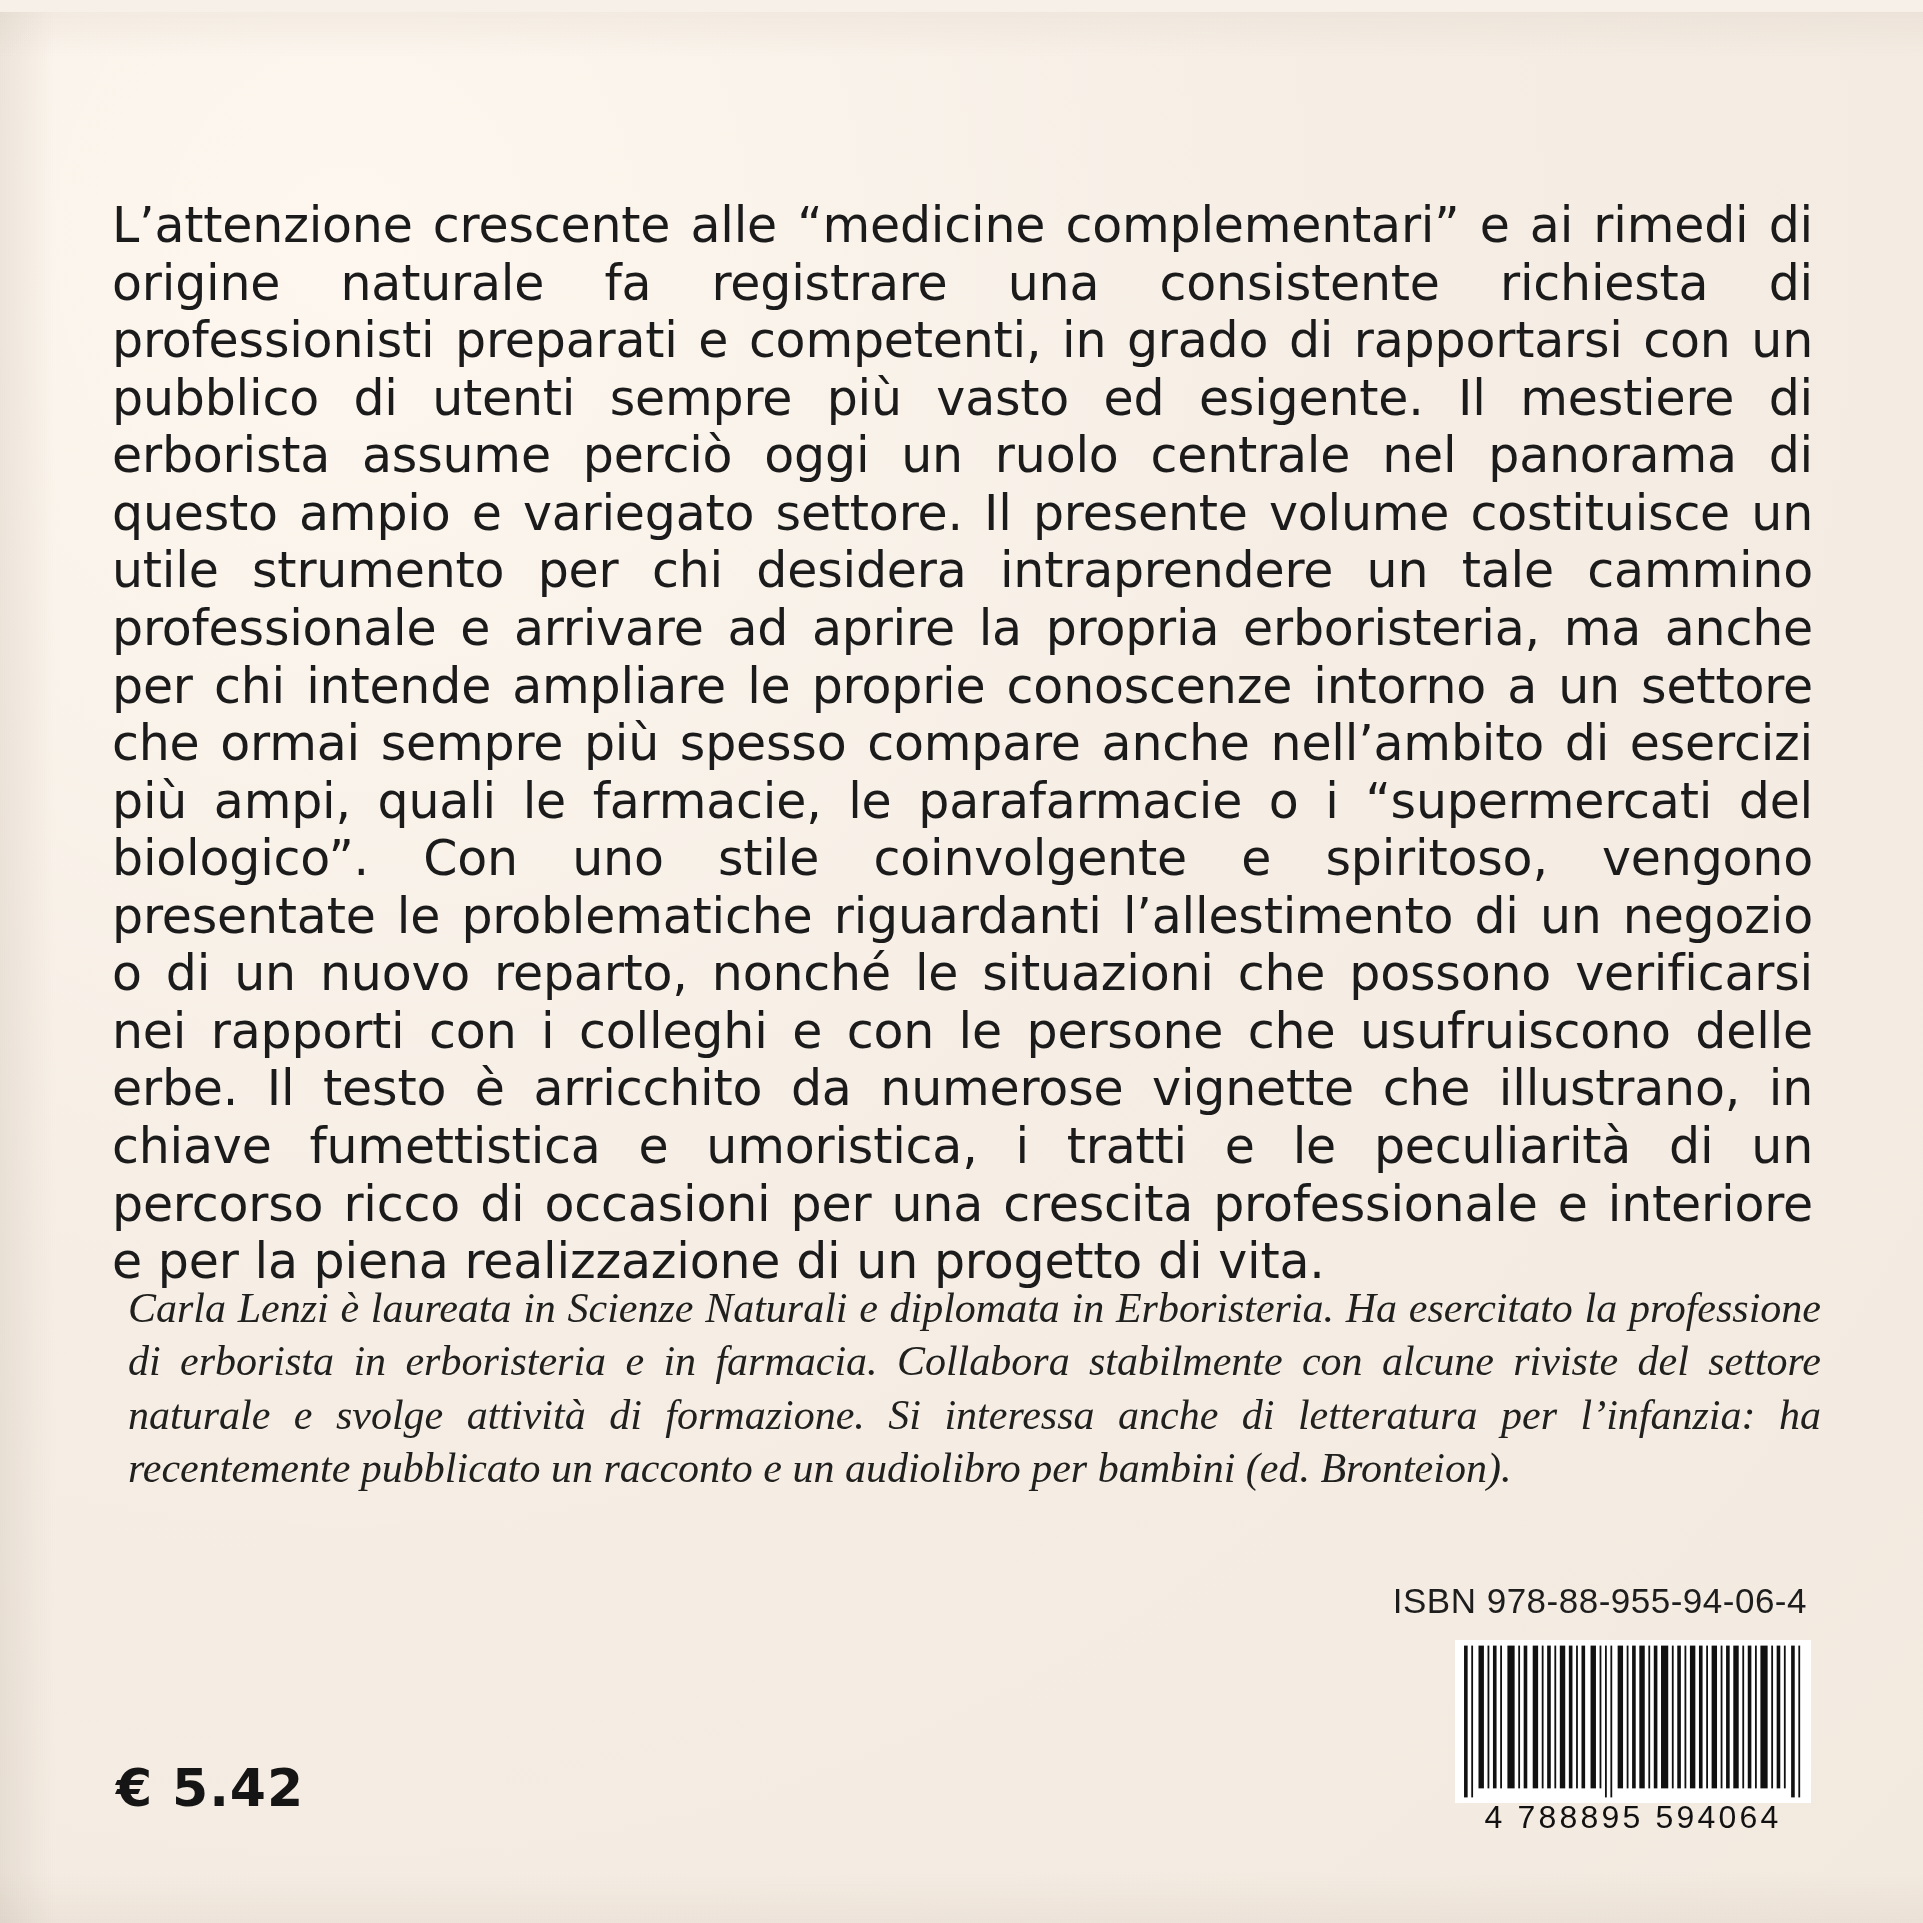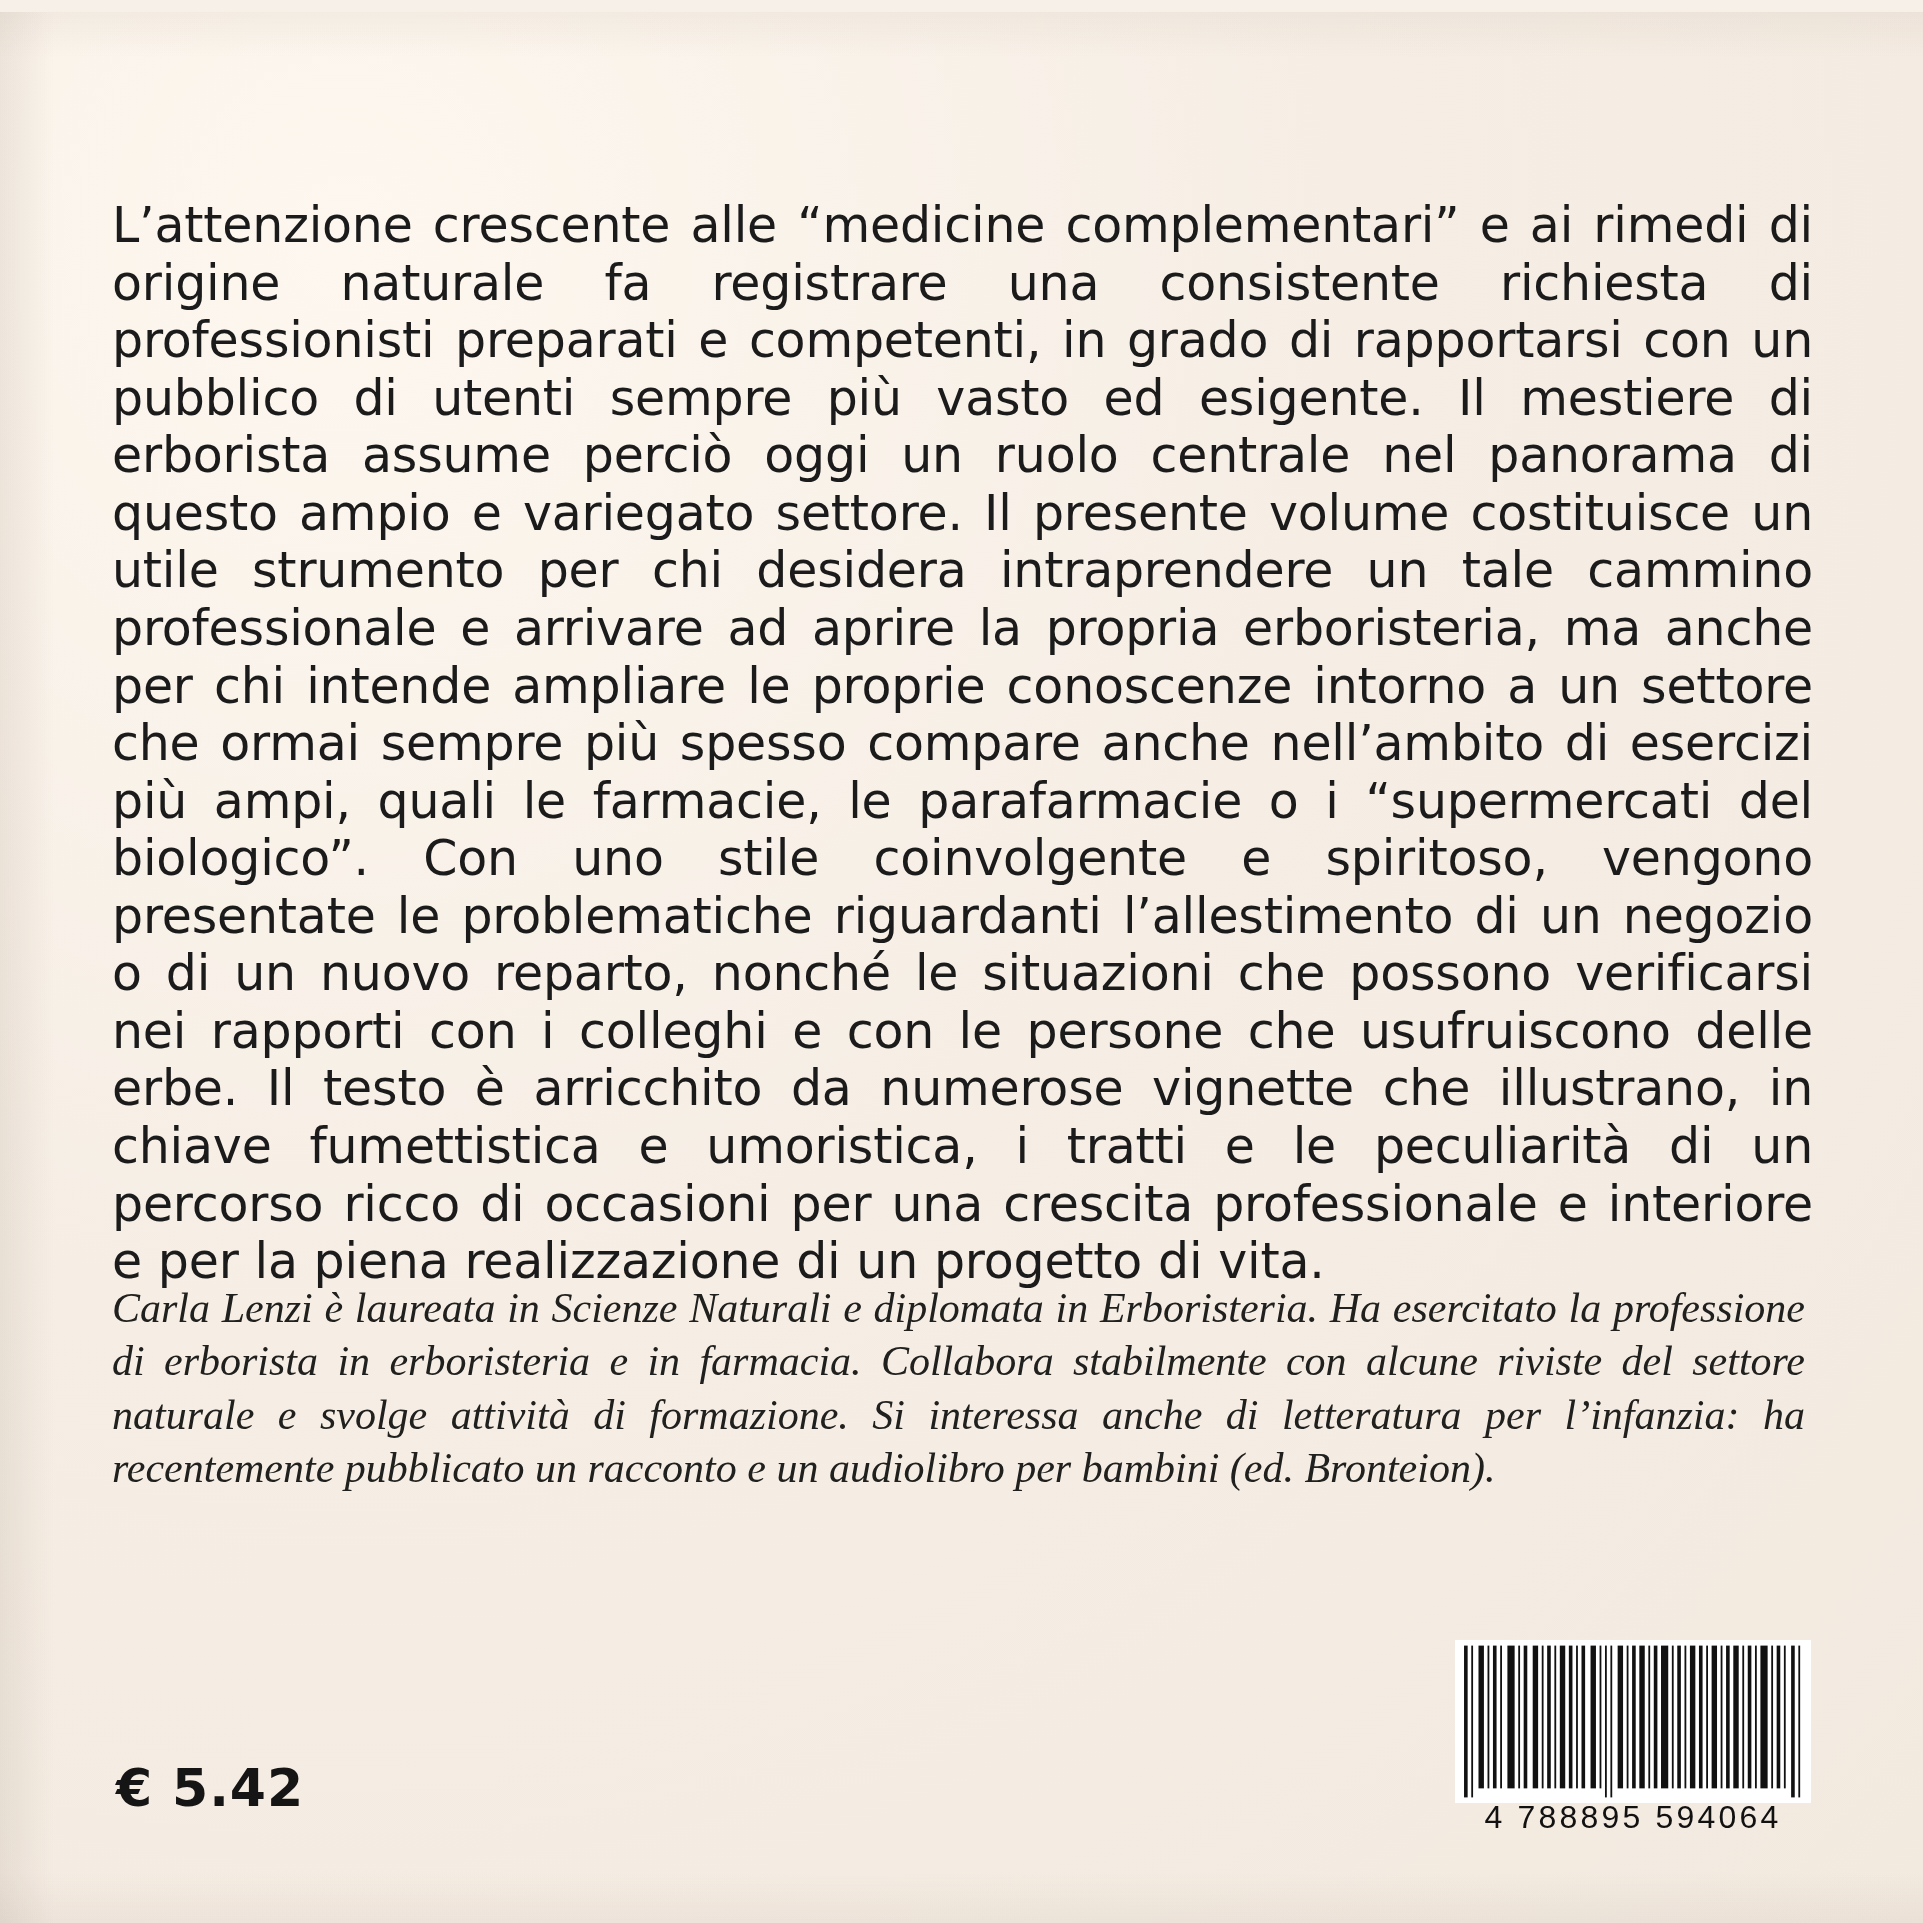--- a/index.html
+++ b/index.html
@@ -53,7 +53,7 @@
 
   .bio {
     position: absolute;
-    left: 112px;
+    left: 128px;
     top: 1228px;
     width: 1693px;
     font-family: "Liberation Serif", serif;

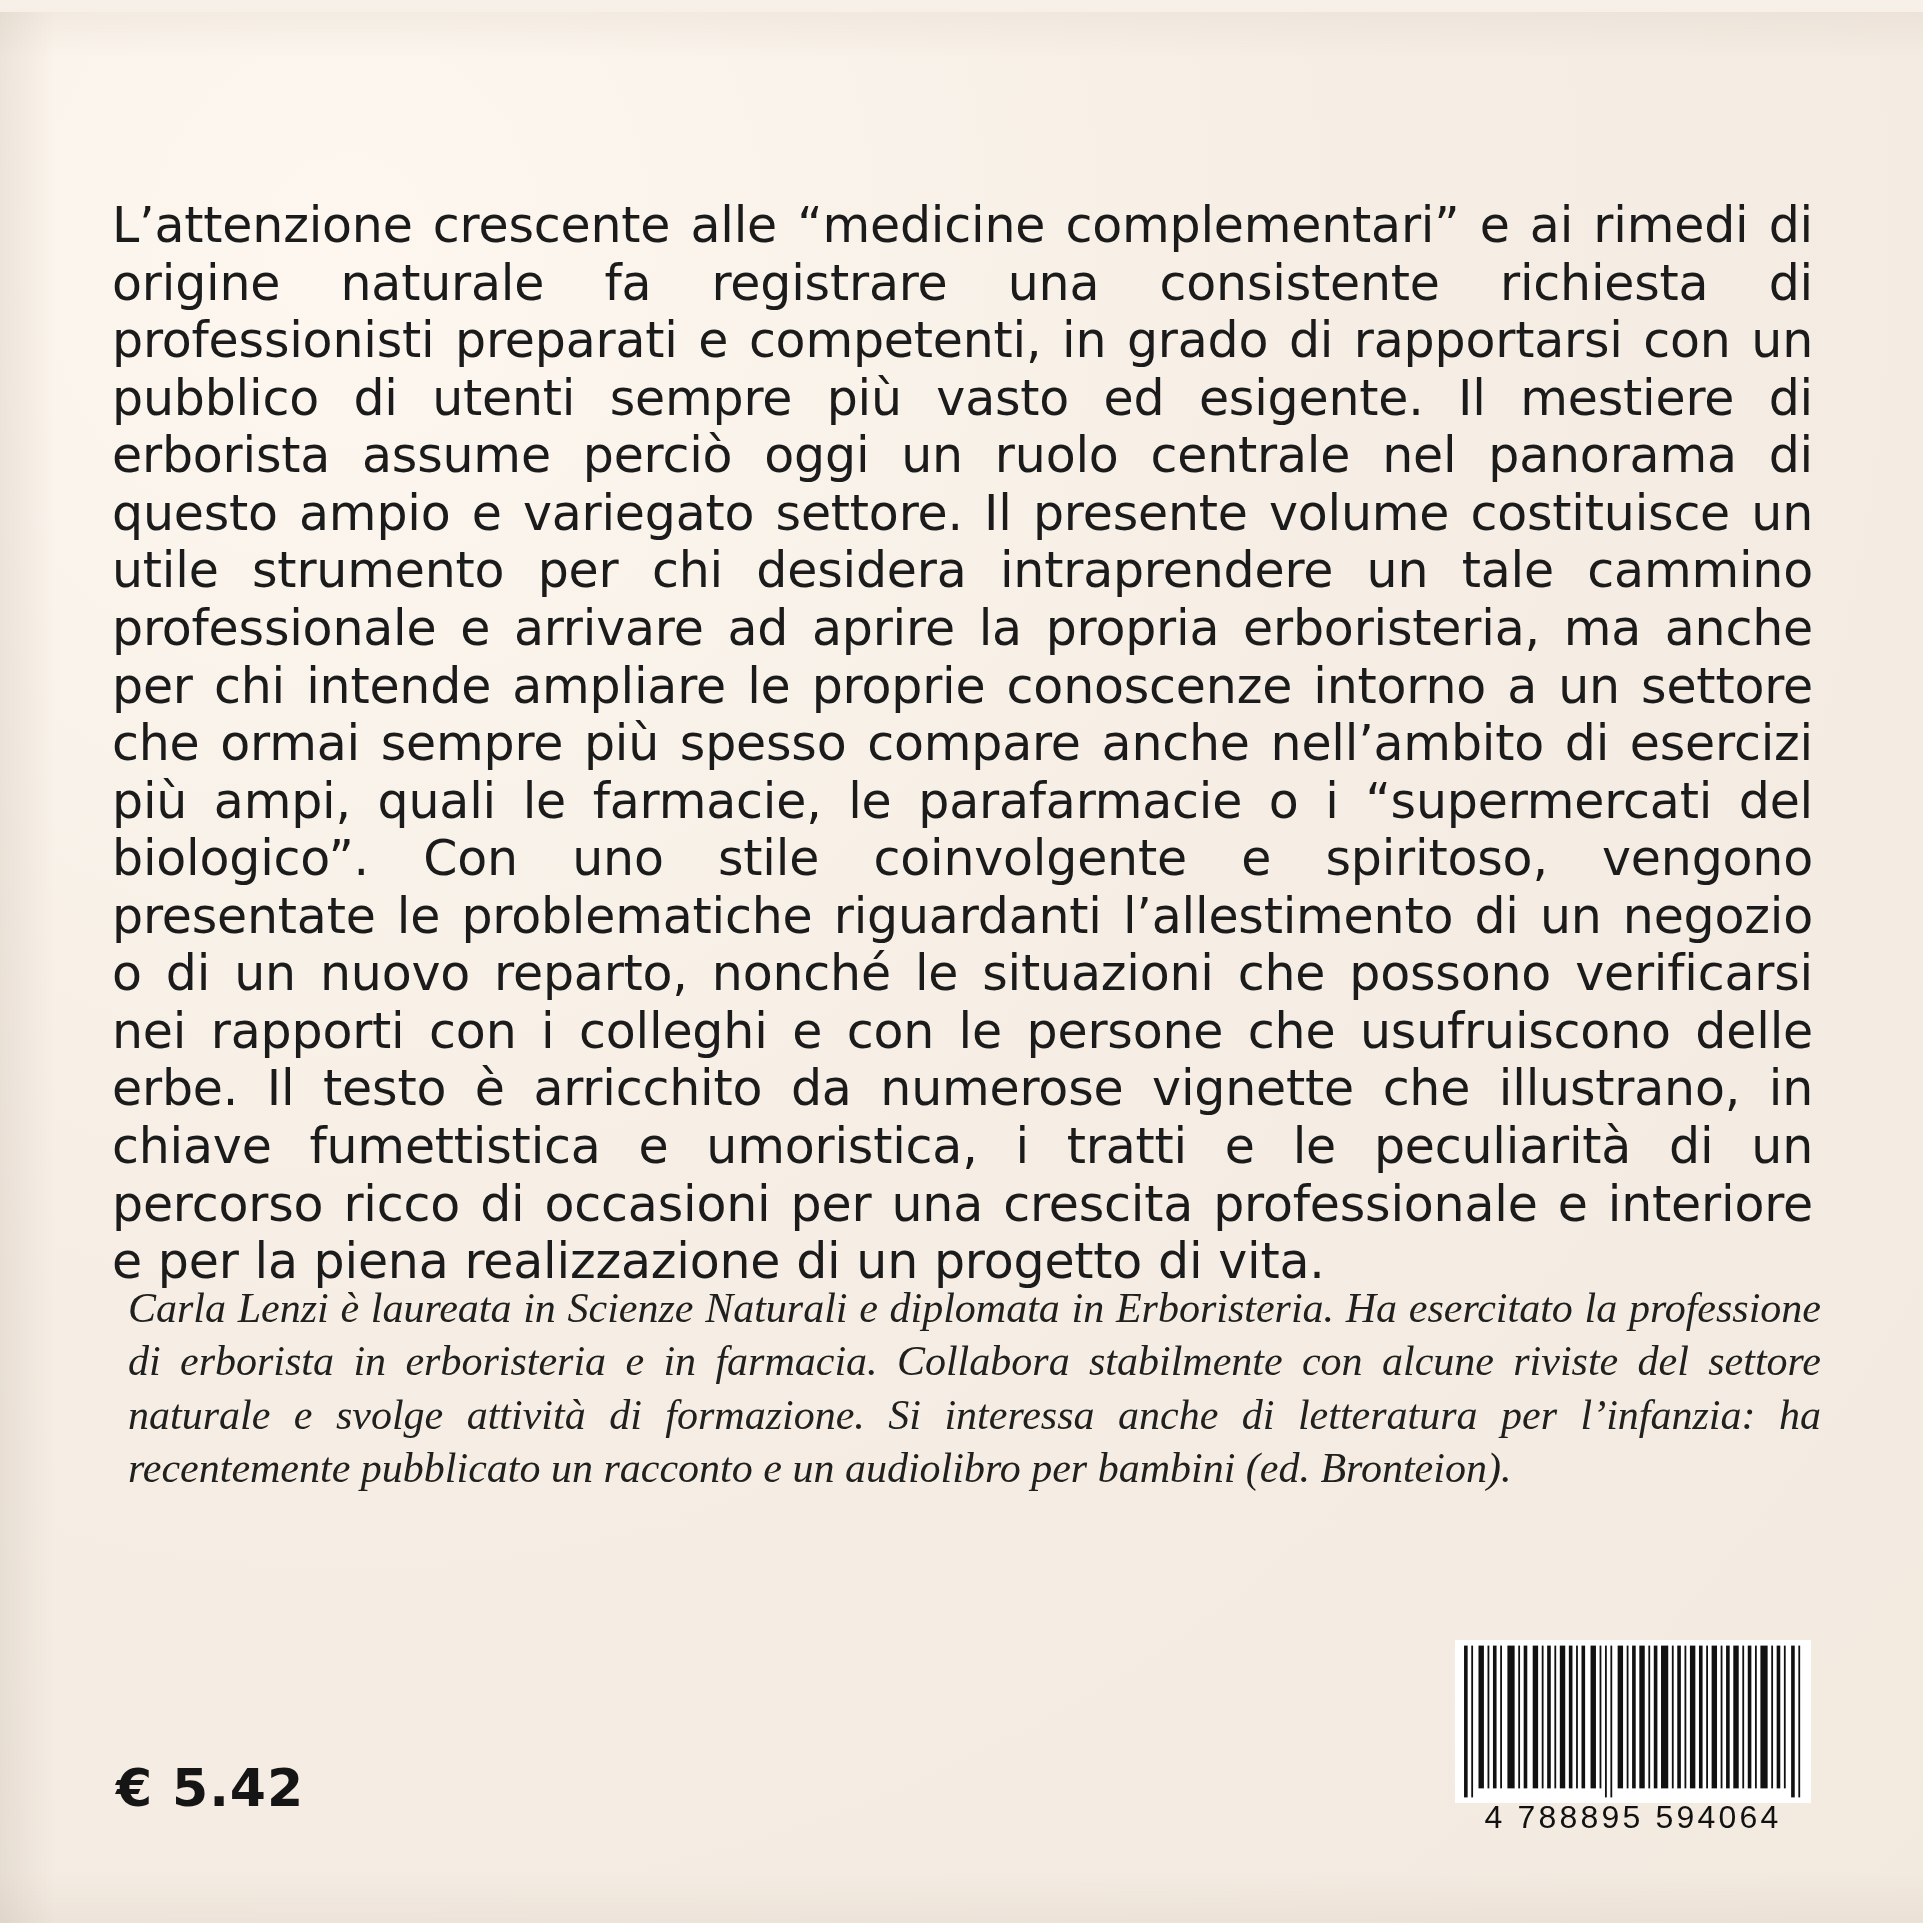--- a/index.html
+++ b/index.html
@@ -127,6 +127,7 @@
 
   <p class="bio">Carla Lenzi è laureata in Scienze Naturali e diplomata in Erboristeria. Ha esercitato la professione di erborista in erboristeria e in farmacia. Collabora stabilmente con alcune riviste del settore naturale e svolge attività di formazione. Si interessa anche di letteratura per l’infanzia: ha recentemente pubblicato un racconto e un audiolibro per bambini (ed. Bronteion).</p>
 
+  <div class="isbn-text">ISBN 978-88-955-94-06-4</div>
 
   <div class="barcode-wrap">
     <div class="barcode">

